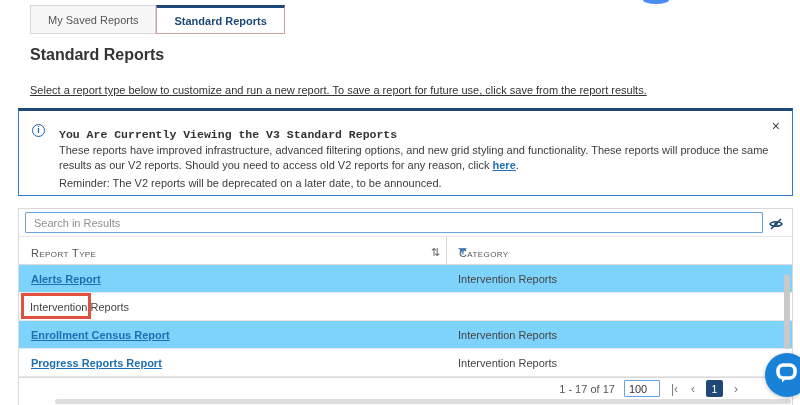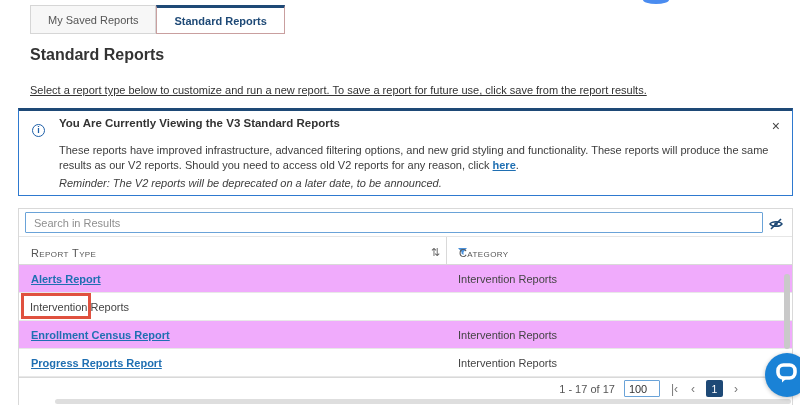--- a/index.html
+++ b/index.html
@@ -44,7 +44,7 @@
     border:1.5px solid #1e5fa8; border-radius:50%; color:#1e5fa8;
     font-size:9px; font-weight:bold; line-height:10px; text-align:center;
   }
-  .banner-title { position:absolute; left:40px; top:6px; font-size:11.5px; font-weight:bold; color:#333; }
+  .banner-title { position:absolute; left:40px; top:17px; font-size:11.5px; font-weight:bold; color:#333;font-family:Liberation Mono, monospace; }
   .banner-body { position:absolute; left:40px; top:32px; width:715px; font-size:11px; line-height:15px; color:#3c3c3c; }
   .banner-body a, .here-link { color:#1f6fb2; text-decoration:underline; cursor:pointer; font-weight:bold; }
   .banner-reminder { position:absolute; left:40px; top:66px; font-size:11px; color:#3c3c3c;font-style:italic; }

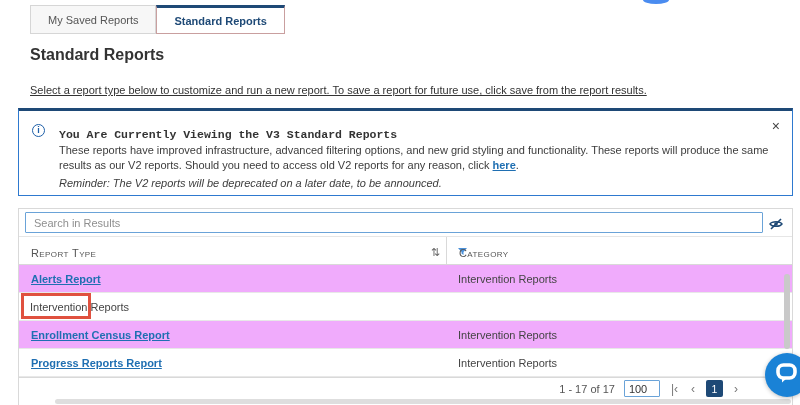--- a/index.html
+++ b/index.html
@@ -47,7 +47,7 @@
   .banner-title { position:absolute; left:40px; top:17px; font-size:11.5px; font-weight:bold; color:#333;font-family:Liberation Mono, monospace; }
   .banner-body { position:absolute; left:40px; top:32px; width:715px; font-size:11px; line-height:15px; color:#3c3c3c; }
   .banner-body a, .here-link { color:#1f6fb2; text-decoration:underline; cursor:pointer; font-weight:bold; }
-  .banner-reminder { position:absolute; left:40px; top:66px; font-size:11px; color:#3c3c3c;font-style:italic; }
+  .banner-reminder { position:absolute; left:40px; top:66px; font-size:11px; color:#3c3c3c; }
   .banner-close {
     position:absolute; right:12px; top:8px; font-size:14px; color:#444;
     cursor:pointer; line-height:14px;

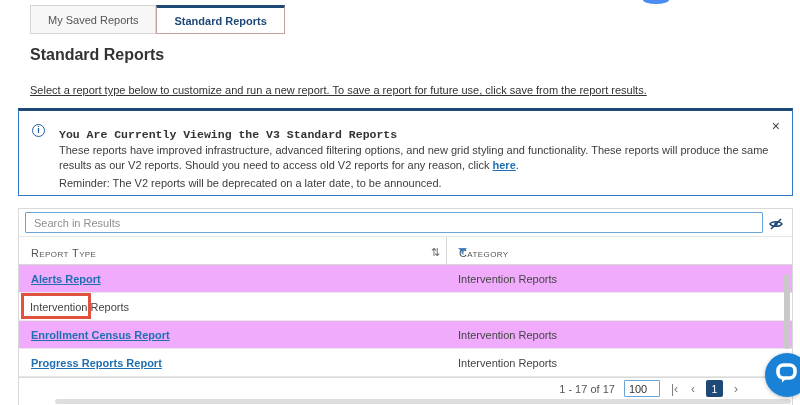--- a/index.html
+++ b/index.html
@@ -81,7 +81,7 @@
   .filter-icon { position:absolute; left:11px; top:4px; width:9px; height:7px; }
 
   .grid-row { position:relative; height:28px; border-bottom:1px solid #e8e8e8; display:flex; }
-  .grid-row.striped { background:#f0abfc; }
+  .grid-row.striped { background:#7dd3fc; }
   .cell1 { width:428px; display:flex; align-items:center; padding-left:12px; }
   .cell2 { flex:1; display:flex; align-items:center; padding-left:11px; font-size:11px; color:#444; }
   .report-link { font-size:11px; font-weight:bold; color:#1f6fb2; text-decoration:underline; cursor:pointer; }

